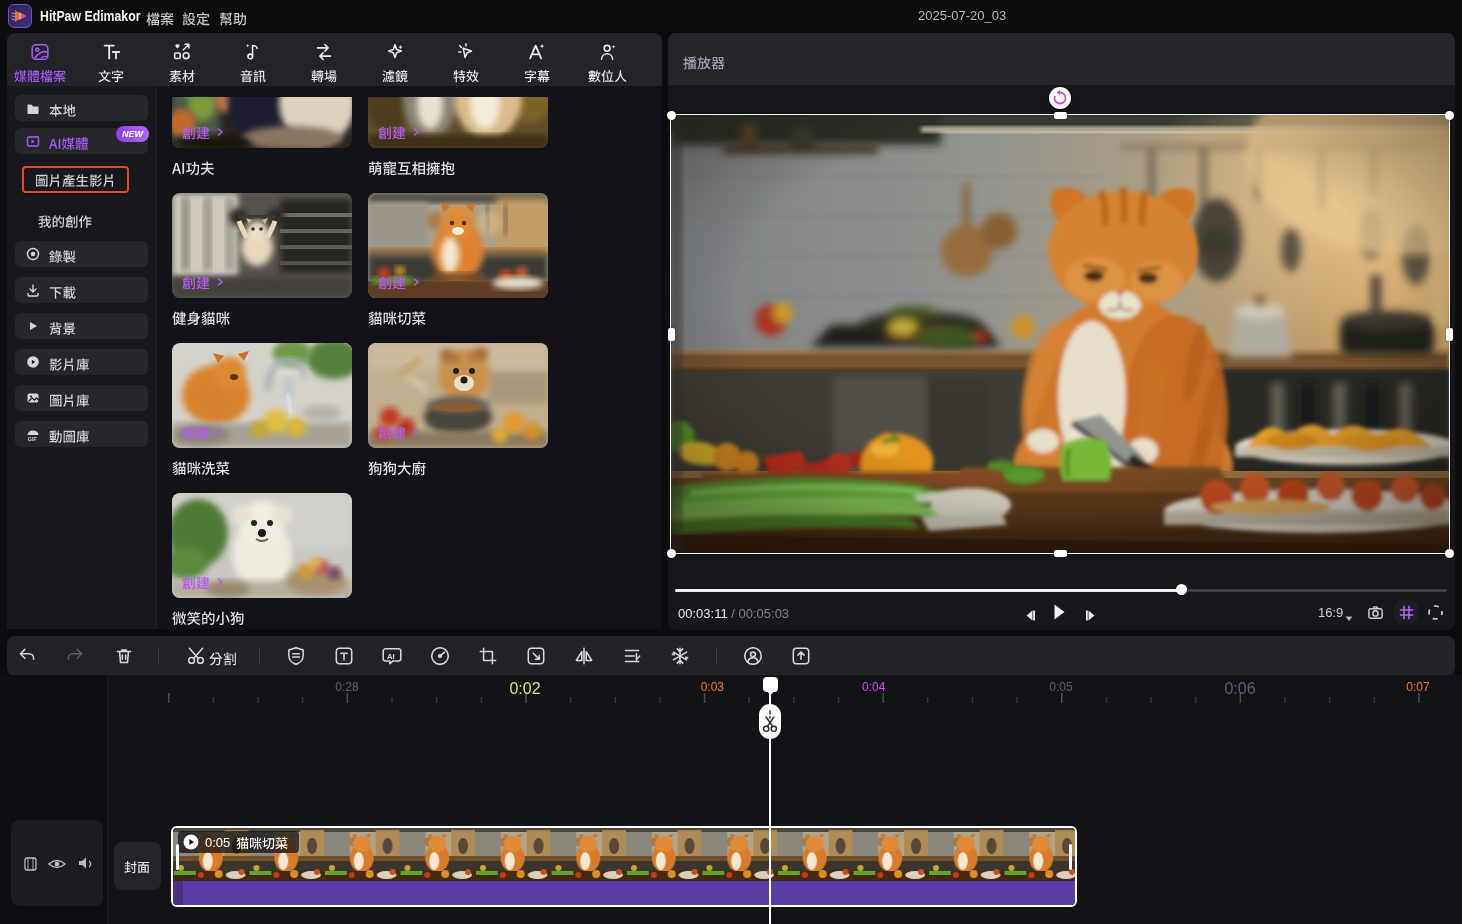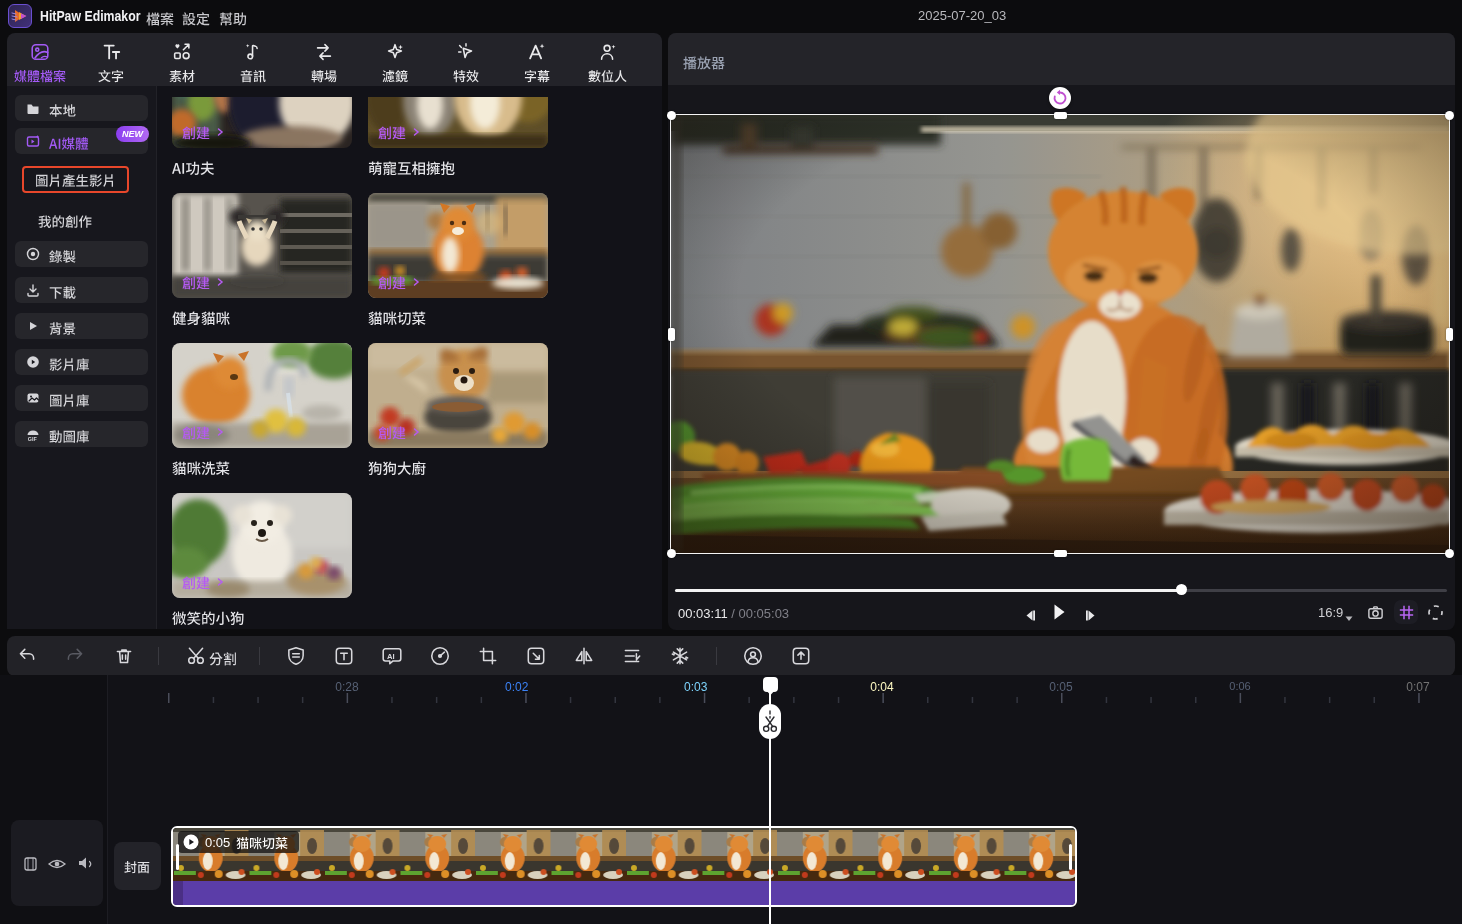--- a/index.html
+++ b/index.html
@@ -778,7 +778,7 @@
       </svg>
     </div>
     <div style="position:absolute;left:327px;top:680px;width:40px;text-align:center;font-size:12px;color:#566074">0:28</div>
-    <div style="position:absolute;left:505px;top:680px;width:40px;font-size:12px;color:#3b82f6">0:02</div>
+    <div style="position:absolute;left:505px;top:680px;width:40px;text-align:center;font-size:16px;color:#bef264">0:02</div>
     <div style="position:absolute;left:684px;top:680px;width:40px;text-align:left;font-size:12px;color:#7dd3fc">0:03</div>
     <div style="position:absolute;left:862px;top:680px;width:40px;text-align:center;font-size:12px;color:#fef9c3">0:04</div>
     <div style="position:absolute;left:1041px;top:680px;width:40px;text-align:center;font-size:12px;color:#566074">0:05</div>

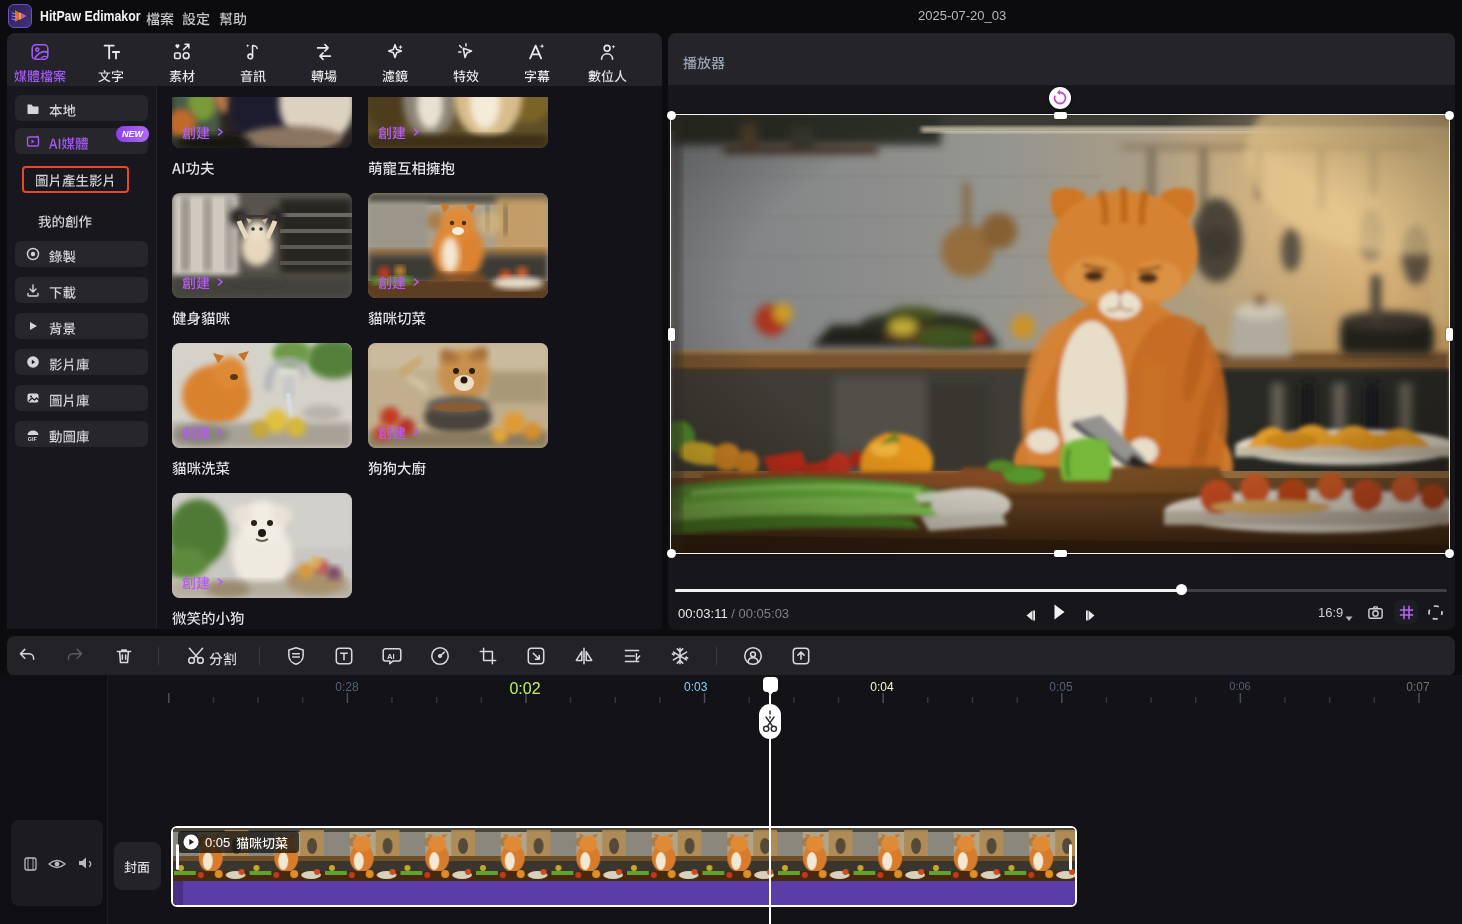--- a/index.html
+++ b/index.html
@@ -779,7 +779,7 @@
     </div>
     <div style="position:absolute;left:327px;top:680px;width:40px;text-align:center;font-size:12px;color:#566074">0:28</div>
     <div style="position:absolute;left:505px;top:680px;width:40px;text-align:center;font-size:16px;color:#bef264">0:02</div>
-    <div style="position:absolute;left:684px;top:680px;width:40px;text-align:left;font-size:12px;color:#7dd3fc">0:03</div>
+    <div style="position:absolute;left:684px;top:680px;width:40px;text-align:right;font-size:12px;color:#f97316">0:03</div>
     <div style="position:absolute;left:862px;top:680px;width:40px;text-align:center;font-size:12px;color:#fef9c3">0:04</div>
     <div style="position:absolute;left:1041px;top:680px;width:40px;text-align:center;font-size:12px;color:#566074">0:05</div>
     <div style="position:absolute;left:1220px;top:680px;width:40px;text-align:center;font-size:11px;color:#566074">0:06</div>

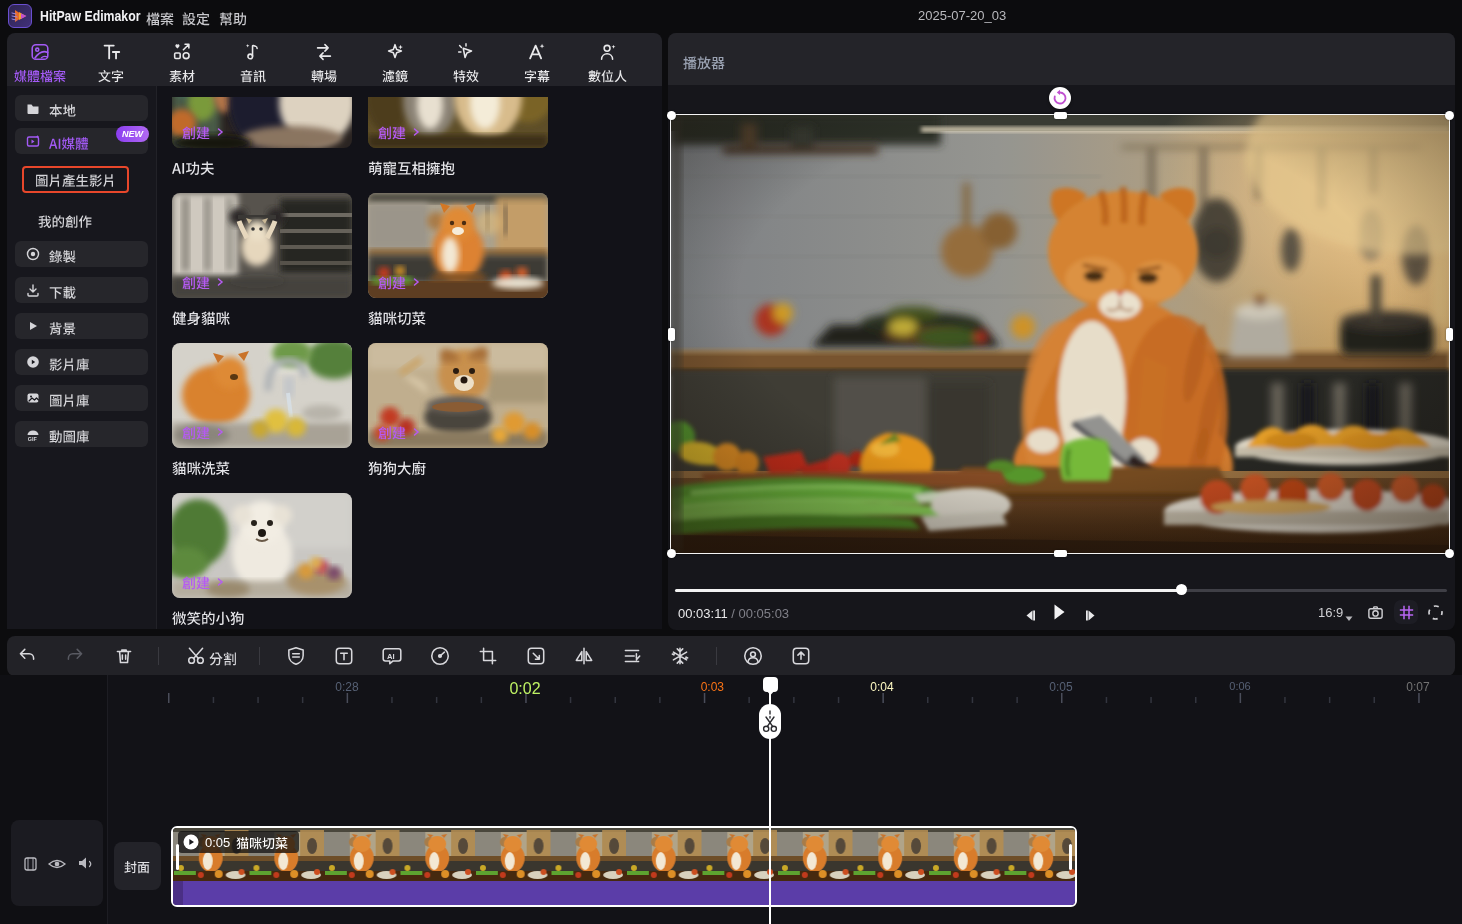--- a/index.html
+++ b/index.html
@@ -780,7 +780,7 @@
     <div style="position:absolute;left:327px;top:680px;width:40px;text-align:center;font-size:12px;color:#566074">0:28</div>
     <div style="position:absolute;left:505px;top:680px;width:40px;text-align:center;font-size:16px;color:#bef264">0:02</div>
     <div style="position:absolute;left:684px;top:680px;width:40px;text-align:right;font-size:12px;color:#f97316">0:03</div>
-    <div style="position:absolute;left:862px;top:680px;width:40px;text-align:center;font-size:12px;color:#fef9c3">0:04</div>
+    <div style="position:absolute;left:862px;top:680px;width:40px;font-size:12px;color:#d946ef">0:04</div>
     <div style="position:absolute;left:1041px;top:680px;width:40px;text-align:center;font-size:12px;color:#566074">0:05</div>
     <div style="position:absolute;left:1220px;top:680px;width:40px;text-align:center;font-size:11px;color:#566074">0:06</div>
     <div style="position:absolute;left:1398px;top:680px;width:40px;text-align:center;font-size:12px;color:#737373">0:07</div>

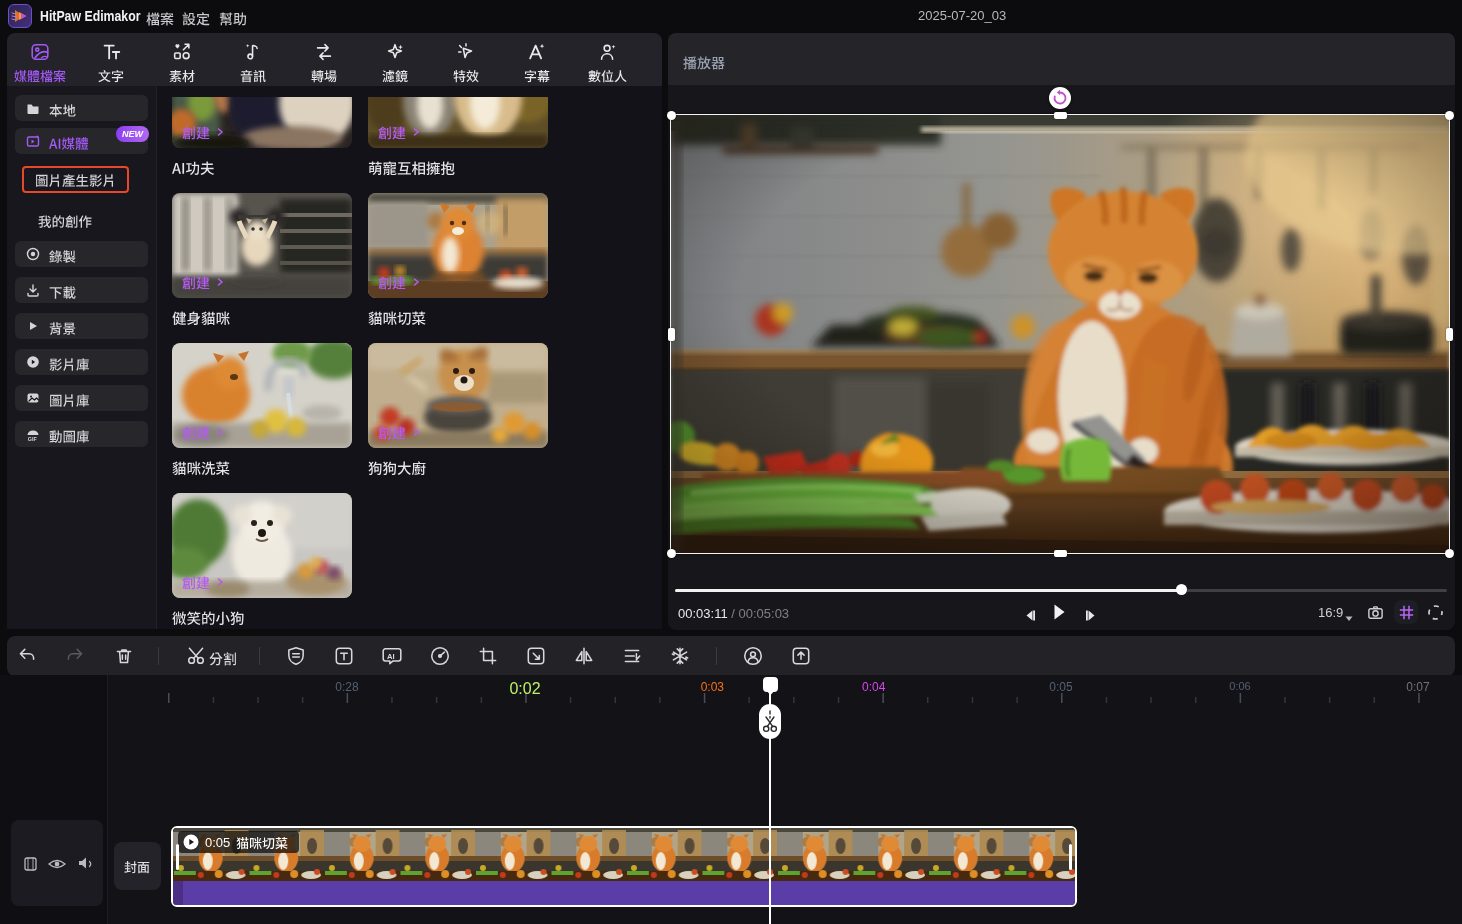--- a/index.html
+++ b/index.html
@@ -782,7 +782,7 @@
     <div style="position:absolute;left:684px;top:680px;width:40px;text-align:right;font-size:12px;color:#f97316">0:03</div>
     <div style="position:absolute;left:862px;top:680px;width:40px;font-size:12px;color:#d946ef">0:04</div>
     <div style="position:absolute;left:1041px;top:680px;width:40px;text-align:center;font-size:12px;color:#566074">0:05</div>
-    <div style="position:absolute;left:1220px;top:680px;width:40px;text-align:center;font-size:11px;color:#566074">0:06</div>
+    <div style="position:absolute;left:1220px;top:680px;width:40px;text-align:center;font-size:16px;color:#566074">0:06</div>
     <div style="position:absolute;left:1398px;top:680px;width:40px;text-align:center;font-size:12px;color:#737373">0:07</div>
     <div style="position:absolute;left:11px;top:820px;width:92px;height:86px;background:#1b1b21;border-radius:8px"><svg width="92" height="86" viewBox="0 0 92 86" fill="none" stroke="#b9b9bf" stroke-width="1.3" stroke-linecap="round">
         <rect x="14" y="38" width="11" height="12" rx="2"></rect>

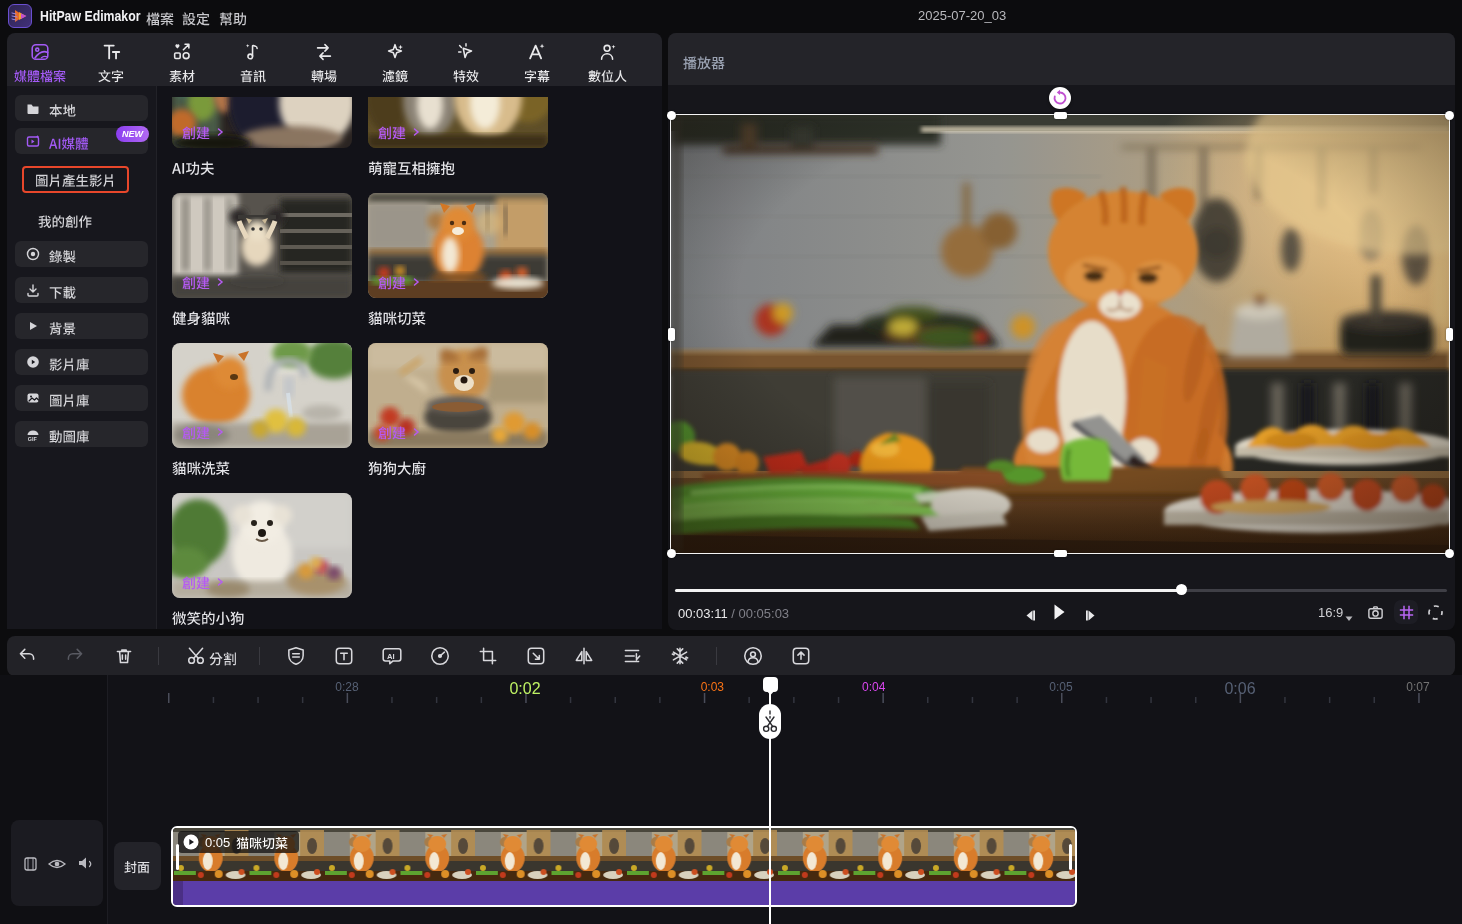--- a/index.html
+++ b/index.html
@@ -783,7 +783,7 @@
     <div style="position:absolute;left:862px;top:680px;width:40px;font-size:12px;color:#d946ef">0:04</div>
     <div style="position:absolute;left:1041px;top:680px;width:40px;text-align:center;font-size:12px;color:#566074">0:05</div>
     <div style="position:absolute;left:1220px;top:680px;width:40px;text-align:center;font-size:16px;color:#566074">0:06</div>
-    <div style="position:absolute;left:1398px;top:680px;width:40px;text-align:center;font-size:12px;color:#737373">0:07</div>
+    <div style="position:absolute;left:1398px;top:680px;width:40px;text-align:center;font-size:12px;color:#f97316">0:07</div>
     <div style="position:absolute;left:11px;top:820px;width:92px;height:86px;background:#1b1b21;border-radius:8px"><svg width="92" height="86" viewBox="0 0 92 86" fill="none" stroke="#b9b9bf" stroke-width="1.3" stroke-linecap="round">
         <rect x="14" y="38" width="11" height="12" rx="2"></rect>
         <path d="M17 38 v12 M22 38 v12" stroke-width="0.9"></path>

